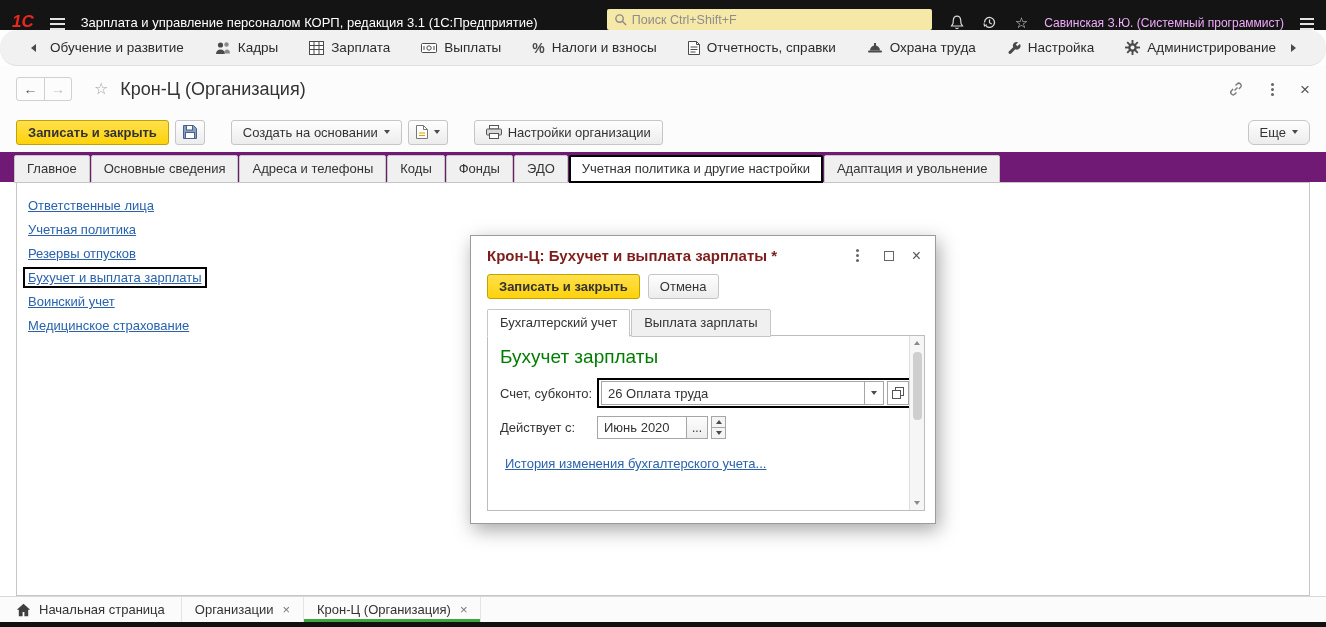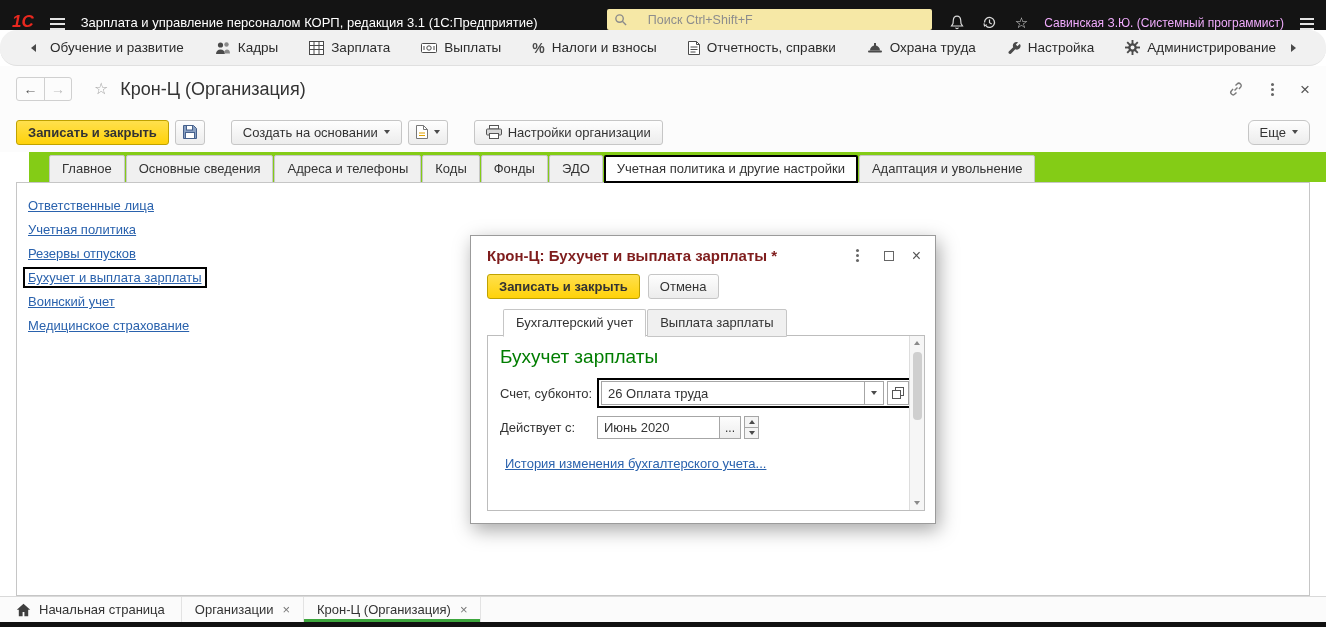--- a/index.html
+++ b/index.html
@@ -15,7 +15,7 @@
 .burger i{display:block;width:15px;height:2px;background:#e3e3e3;}
 .burger.small i{width:14px;height:2px;}
 .tb-title{color:#fff;font-size:13px;margin-left:16px;white-space:nowrap;}
-.tb-search{margin-left:auto;width:325px;height:21px;background:#f6e8a6;border-radius:2px;display:flex;align-items:center;padding:0 7px;gap:21px;flex:0 0 auto;}
+.tb-search{margin-left:auto;width:325px;height:21px;background:#f6e8a6;border-radius:2px;display:flex;align-items:center;padding:0 7px;gap:5px;flex:0 0 auto;}
 .tb-search input{border:none;outline:none;background:transparent;font:inherit;font-size:12.5px;color:#555;width:100%;}
 .tb-search input::placeholder{color:#8d8d8d;opacity:1;}
 .tb-ic{margin-left:18px;display:inline-flex;align-items:center;cursor:pointer;}

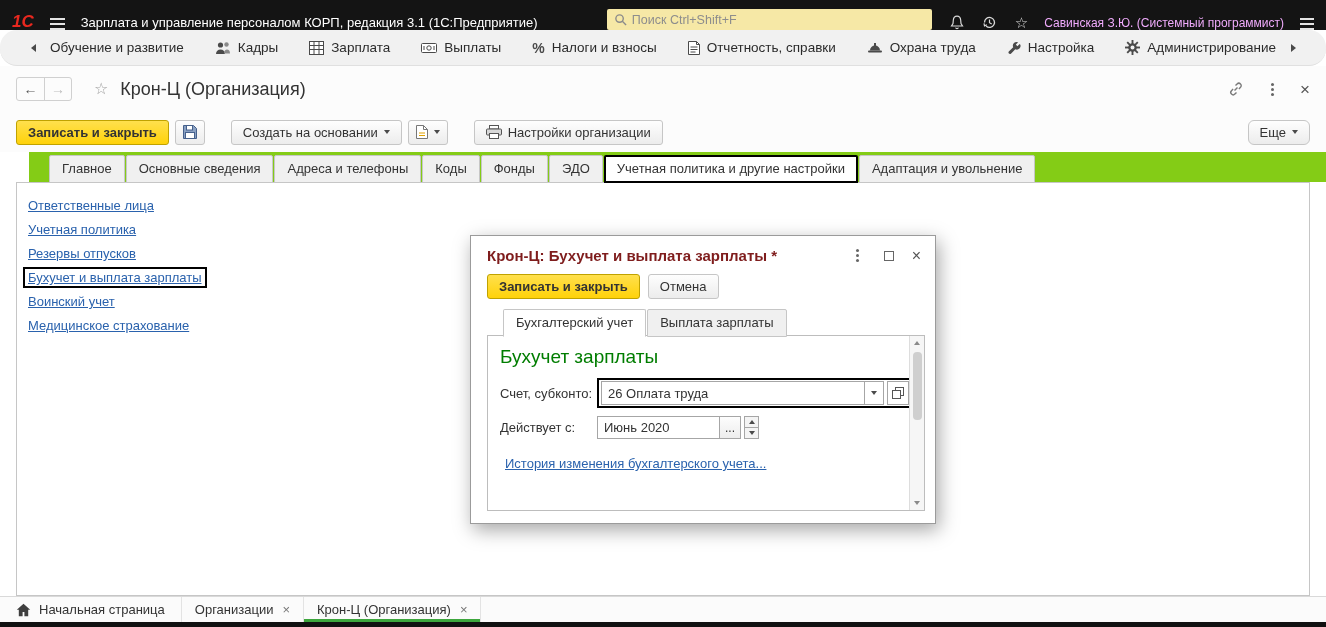--- a/index.html
+++ b/index.html
@@ -59,7 +59,7 @@
 .btn.more{margin-left:auto;border-radius:6px;}
 
 
-.tabstrip{flex:0 0 30px;display:flex;align-items:flex-end;padding-left:20px;background:#84cc16;position:relative;z-index:2;gap:1px;margin-left:29px;}
+.tabstrip{flex:0 0 30px;display:flex;align-items:flex-end;padding-left:14px;background:#701a75;position:relative;z-index:2;gap:1px;}
 .tab{border:1px solid #c6c6c6;background:#f0f0f0;padding:5px 12px 6px;font-size:13px;color:#333;cursor:pointer;border-radius:2px 2px 0 0;margin-bottom:-1px;white-space:nowrap;}
 .tab.active{background:#fff;border-bottom-color:#fff;}
 .tab.highlight{border:2px solid #000;padding:4px 11px 5px;}

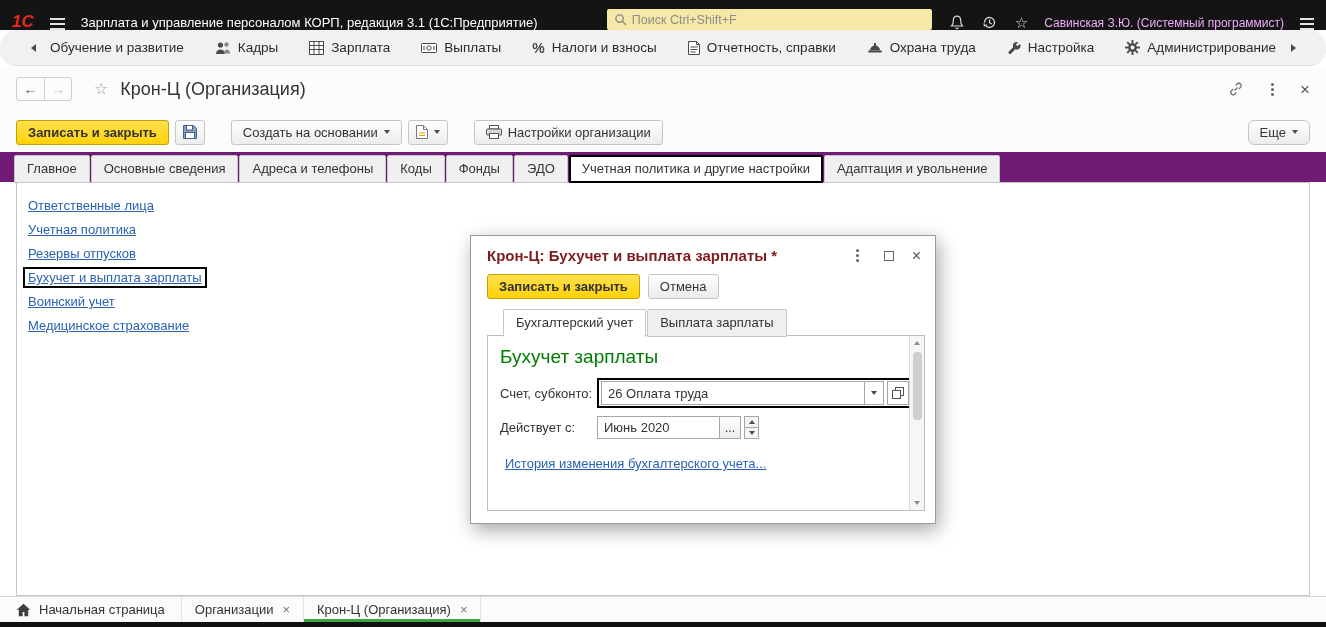--- a/index.html
+++ b/index.html
@@ -76,7 +76,7 @@
 .maxi{width:10px;height:10px;border:1.5px solid #666;margin-left:18px;cursor:pointer;flex:0 0 auto;}
 .dclose{margin-left:18px;font-size:16px;color:#555;cursor:pointer;line-height:1;}
 .dlg-actions{display:flex;gap:8px;padding:2px 16px 10px;}
-.dlg-tabs{display:flex;gap:1px;padding-left:32px;position:relative;z-index:2;margin-bottom:-1px;}
+.dlg-tabs{display:flex;gap:1px;padding-left:16px;position:relative;z-index:2;margin-bottom:-1px;}
 .dlg-body{flex:1;margin:0 10px 12px 16px;border:1px solid #bdbdbd;position:relative;padding:10px 28px 10px 12px;min-height:0;background:#fff;}
 .group-title{color:#007d00;margin-bottom:10px;font-size:19px;}
 .frow{display:flex;align-items:center;margin-bottom:8px;}

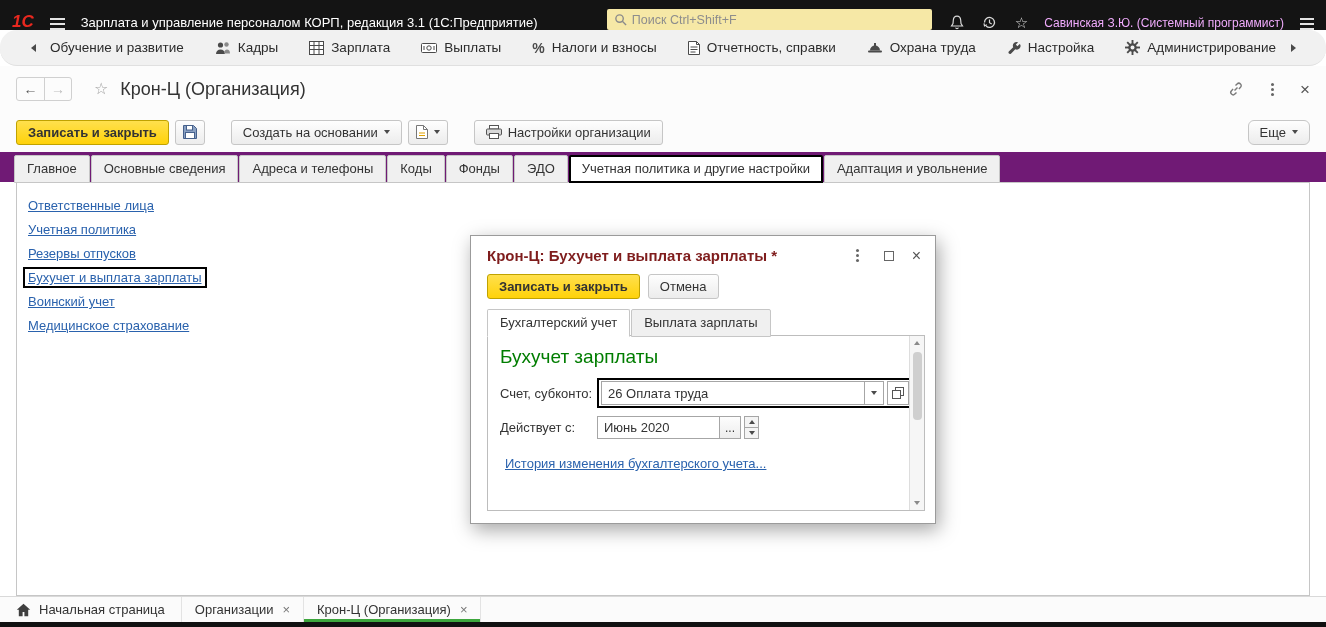--- a/index.html
+++ b/index.html
@@ -87,7 +87,7 @@
 .combo-dd{width:19px;border-left:1px solid #a6a6a6;display:flex;align-items:center;justify-content:center;cursor:pointer;}
 .open-btn{width:22px;height:24px;border:1px solid #a6a6a6;margin-left:3px;display:flex;align-items:center;justify-content:center;cursor:pointer;background:#fff;}
 .date-group{display:flex;align-items:center;}
-.date-input{width:123px;height:23px;border:1px solid #a6a6a6;display:flex;align-items:center;padding:0 6px;cursor:text;background:#fff;}
+.date-input{width:90px;height:23px;border:1px solid #a6a6a6;display:flex;align-items:center;padding:0 6px;cursor:text;background:#fff;}
 .dots-btn{height:23px;border:1px solid #a6a6a6;border-left:none;padding:0 5px 3px;display:flex;align-items:flex-end;font-size:12px;color:#333;cursor:pointer;background:linear-gradient(#fdfdfd,#ededed);}
 .spinner{width:15px;height:23px;border:1px solid #a6a6a6;margin-left:3px;display:flex;flex-direction:column;background:#f4f4f4;}
 .sp{flex:1;display:flex;align-items:center;justify-content:center;cursor:pointer;}

